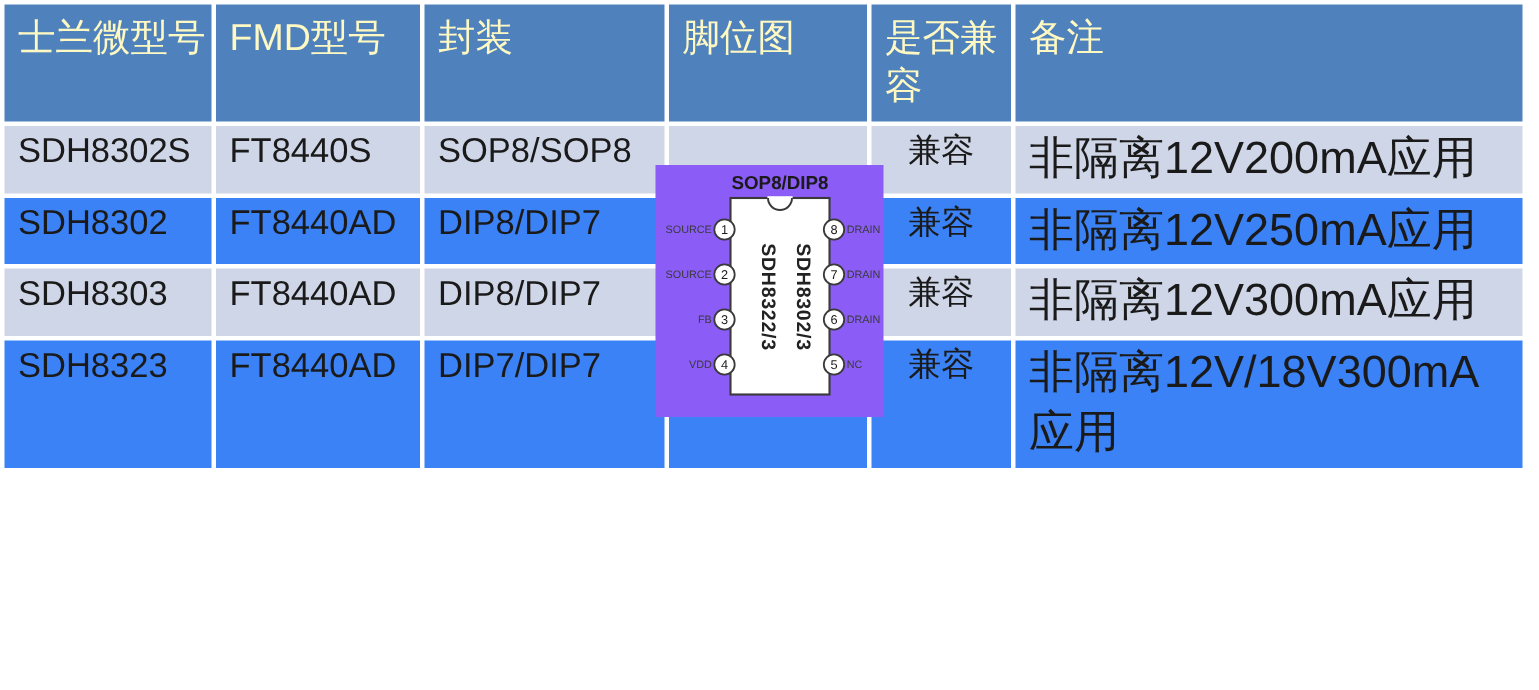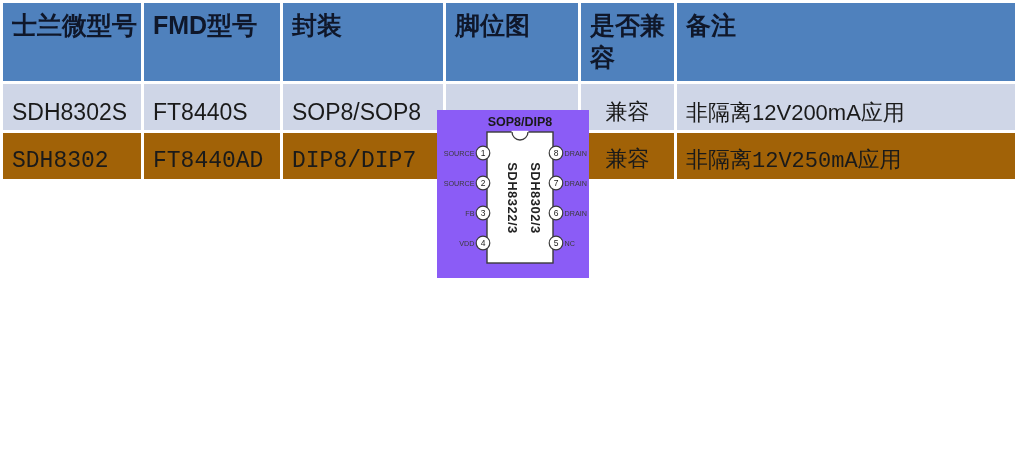--- a/index.html
+++ b/index.html
@@ -20,9 +20,9 @@
   td,th{overflow:hidden;}
   th{
     background:#4F81BD;
-    color:#0f172a;
+    color:#fef9c3;
     font-size:25px;
-    font-weight:bold;
+    font-weight:normal;
     text-align:left;
     vertical-align:top;
     padding:6px 4px 4px 9px;

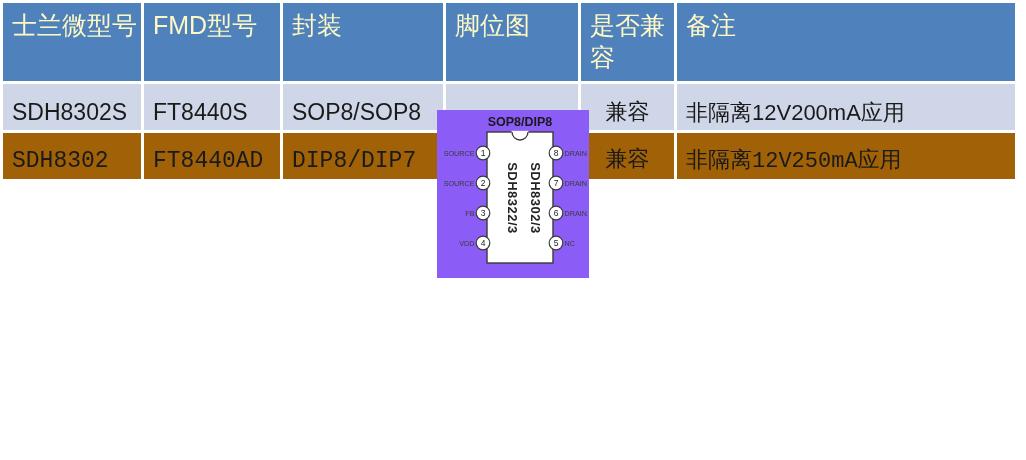--- a/index.html
+++ b/index.html
@@ -35,7 +35,7 @@
     color:#1a1a1a;
     font-size:23px;
     vertical-align:top;
-    padding:14px 4px 2px 9px;
+    padding:2px 4px 2px 9px;
     line-height:1.3;
   }
   td.compat{

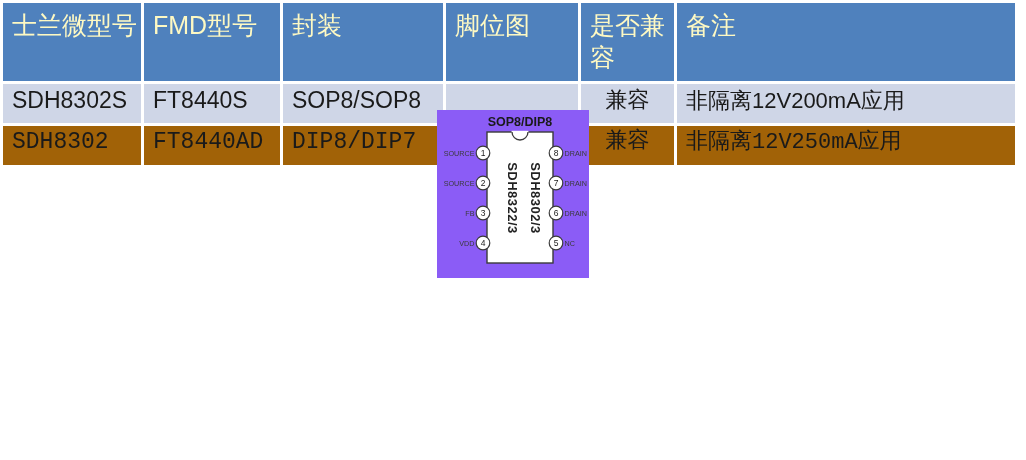--- a/index.html
+++ b/index.html
@@ -44,7 +44,7 @@
     font-size:22px;
     margin-left:19px;
   }
-  td.remark{font-size:22px;line-height:1.35;}
+  td.remark{font-size:30px;line-height:1.35;}
   tr.row-single{height:39px;}
   tr.row-double{height:77px;}
   tr.row-head{height:78px;}

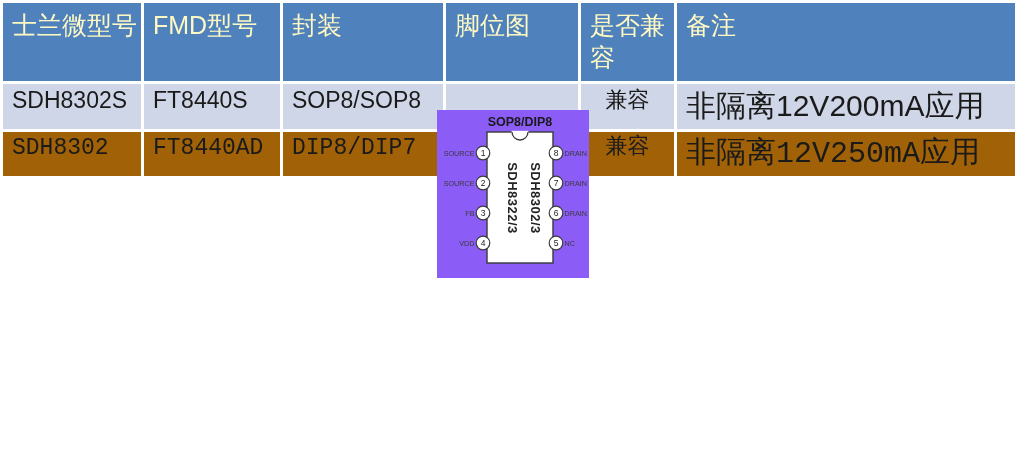--- a/index.html
+++ b/index.html
@@ -30,7 +30,7 @@
   }
   th.compat-h{padding-left:9px;margin-top:12px;}
   tr.band-dark td{background:#CFD6E7;}
-  tr.band-light td{background:#a16207;font-family:Liberation Mono, monospace;}
+  tr.band-light td{background:#3b82f6;}
   td{
     color:#1a1a1a;
     font-size:23px;

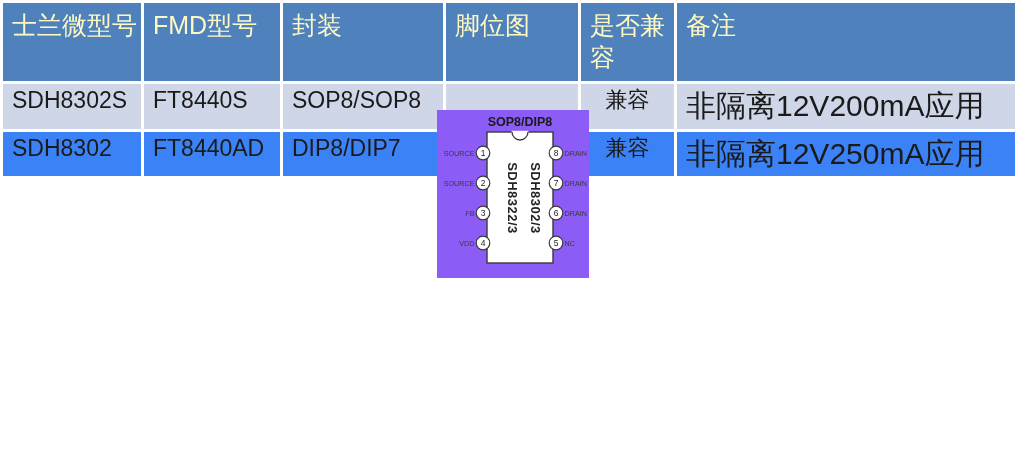--- a/index.html
+++ b/index.html
@@ -99,6 +99,14 @@
       <td class="compat">兼容</td>
       <td class="remark">非隔离12V250mA应用</td>
     </tr>
+    <tr class="band-dark row-single">
+      <td>SDH8303</td>
+      <td>FT8440AD</td>
+      <td>DIP8/DIP7</td>
+      <td></td>
+      <td class="compat">兼容</td>
+      <td class="remark">非隔离12V300mA应用</td>
+    </tr>
   </tbody>
     </table>
 

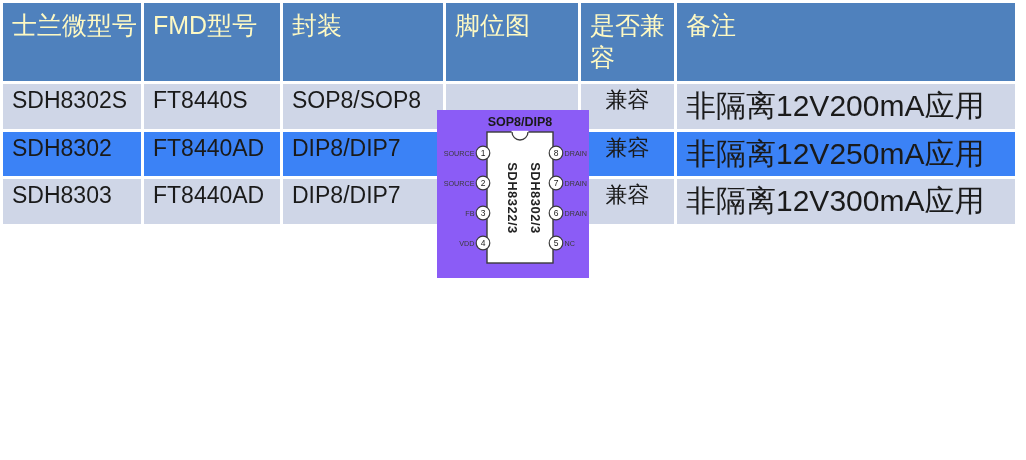--- a/index.html
+++ b/index.html
@@ -107,6 +107,14 @@
       <td class="compat">兼容</td>
       <td class="remark">非隔离12V300mA应用</td>
     </tr>
+    <tr class="band-light row-double">
+      <td>SDH8323</td>
+      <td>FT8440AD</td>
+      <td>DIP7/DIP7</td>
+      <td></td>
+      <td class="compat">兼容</td>
+      <td class="remark">非隔离12V/18V300mA应用</td>
+    </tr>
   </tbody>
     </table>
 

